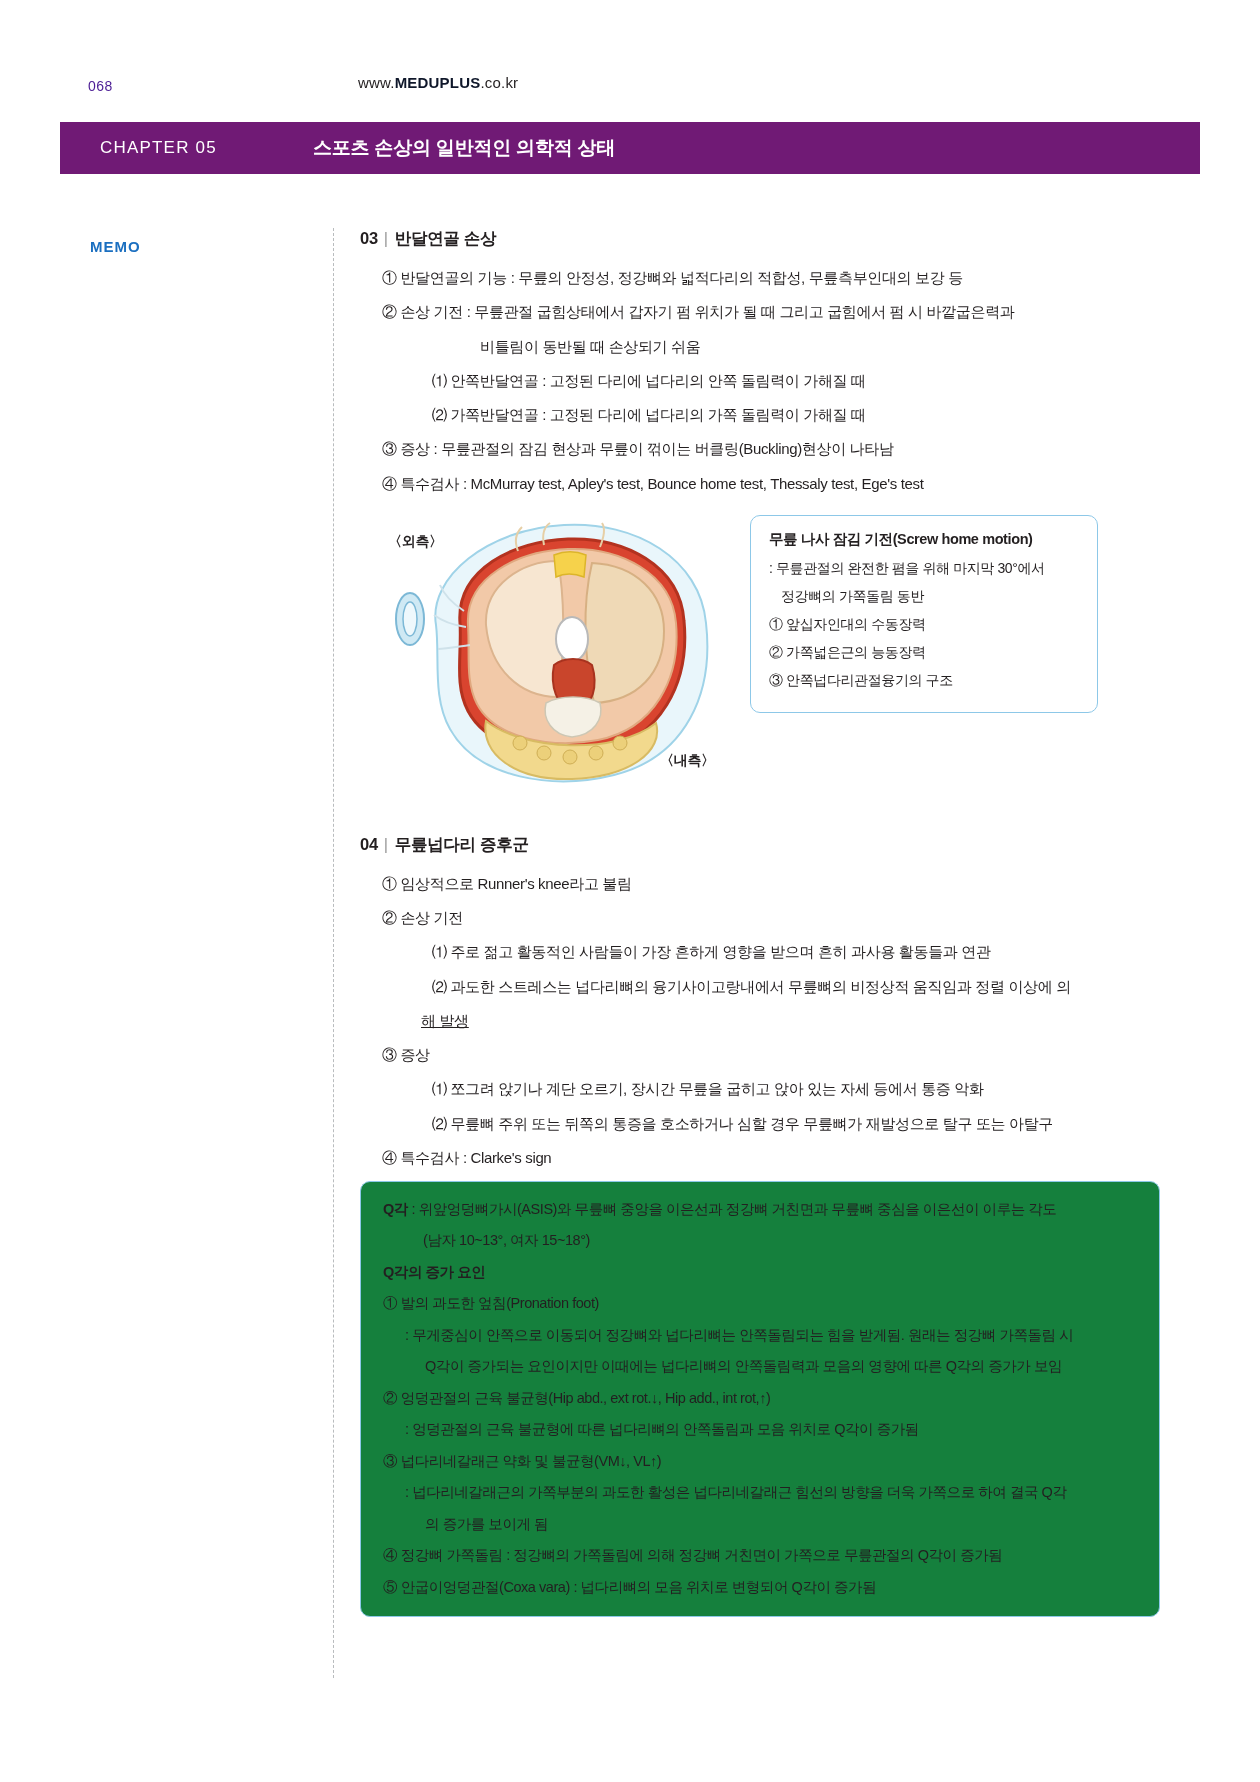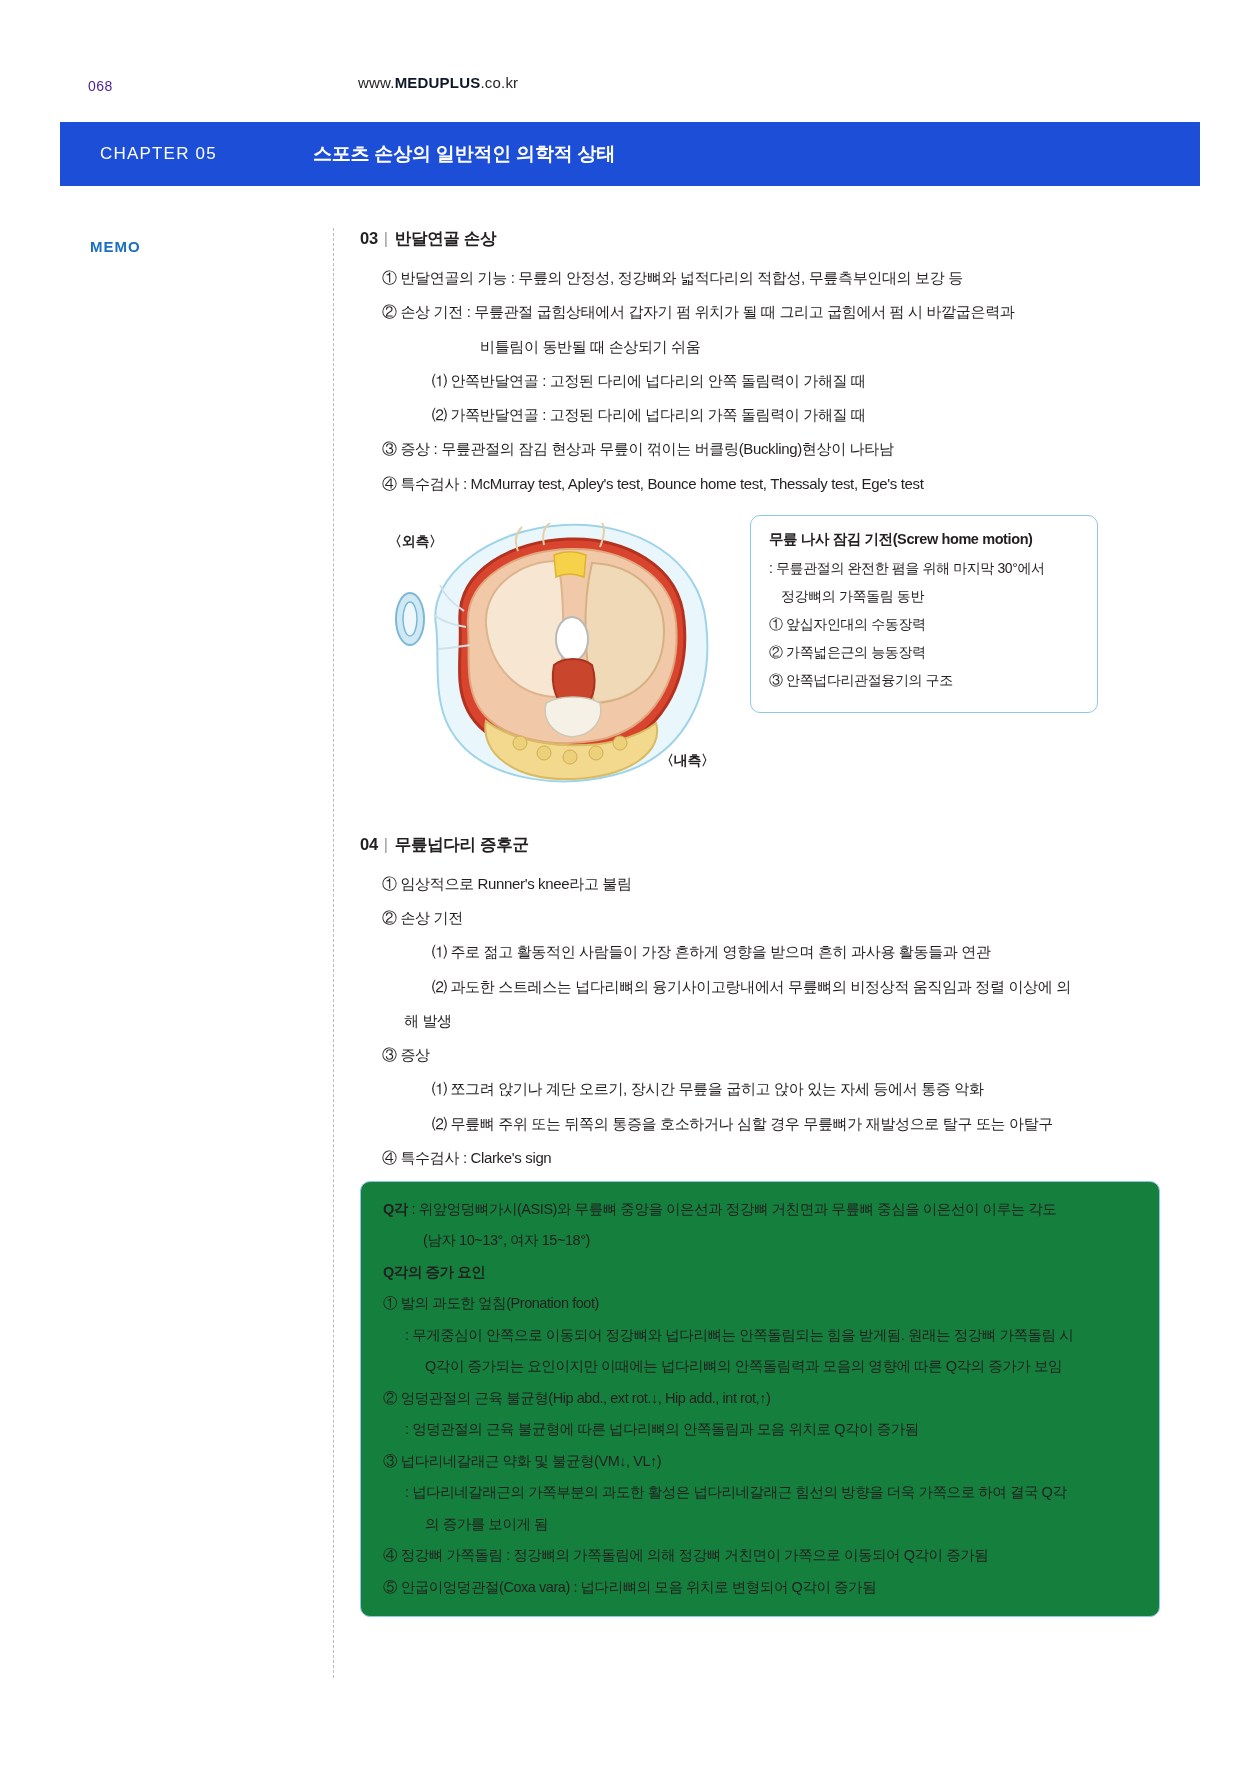--- a/index.html
+++ b/index.html
@@ -46,8 +46,8 @@
     top: 122px;
     left: 60px;
     width: 1140px;
-    height: 64px;
-    background: #1d4ed8;
+    height: 52px;
+    background: #701a75;
     color: #ffffff;
     display: flex;
     align-items: center;

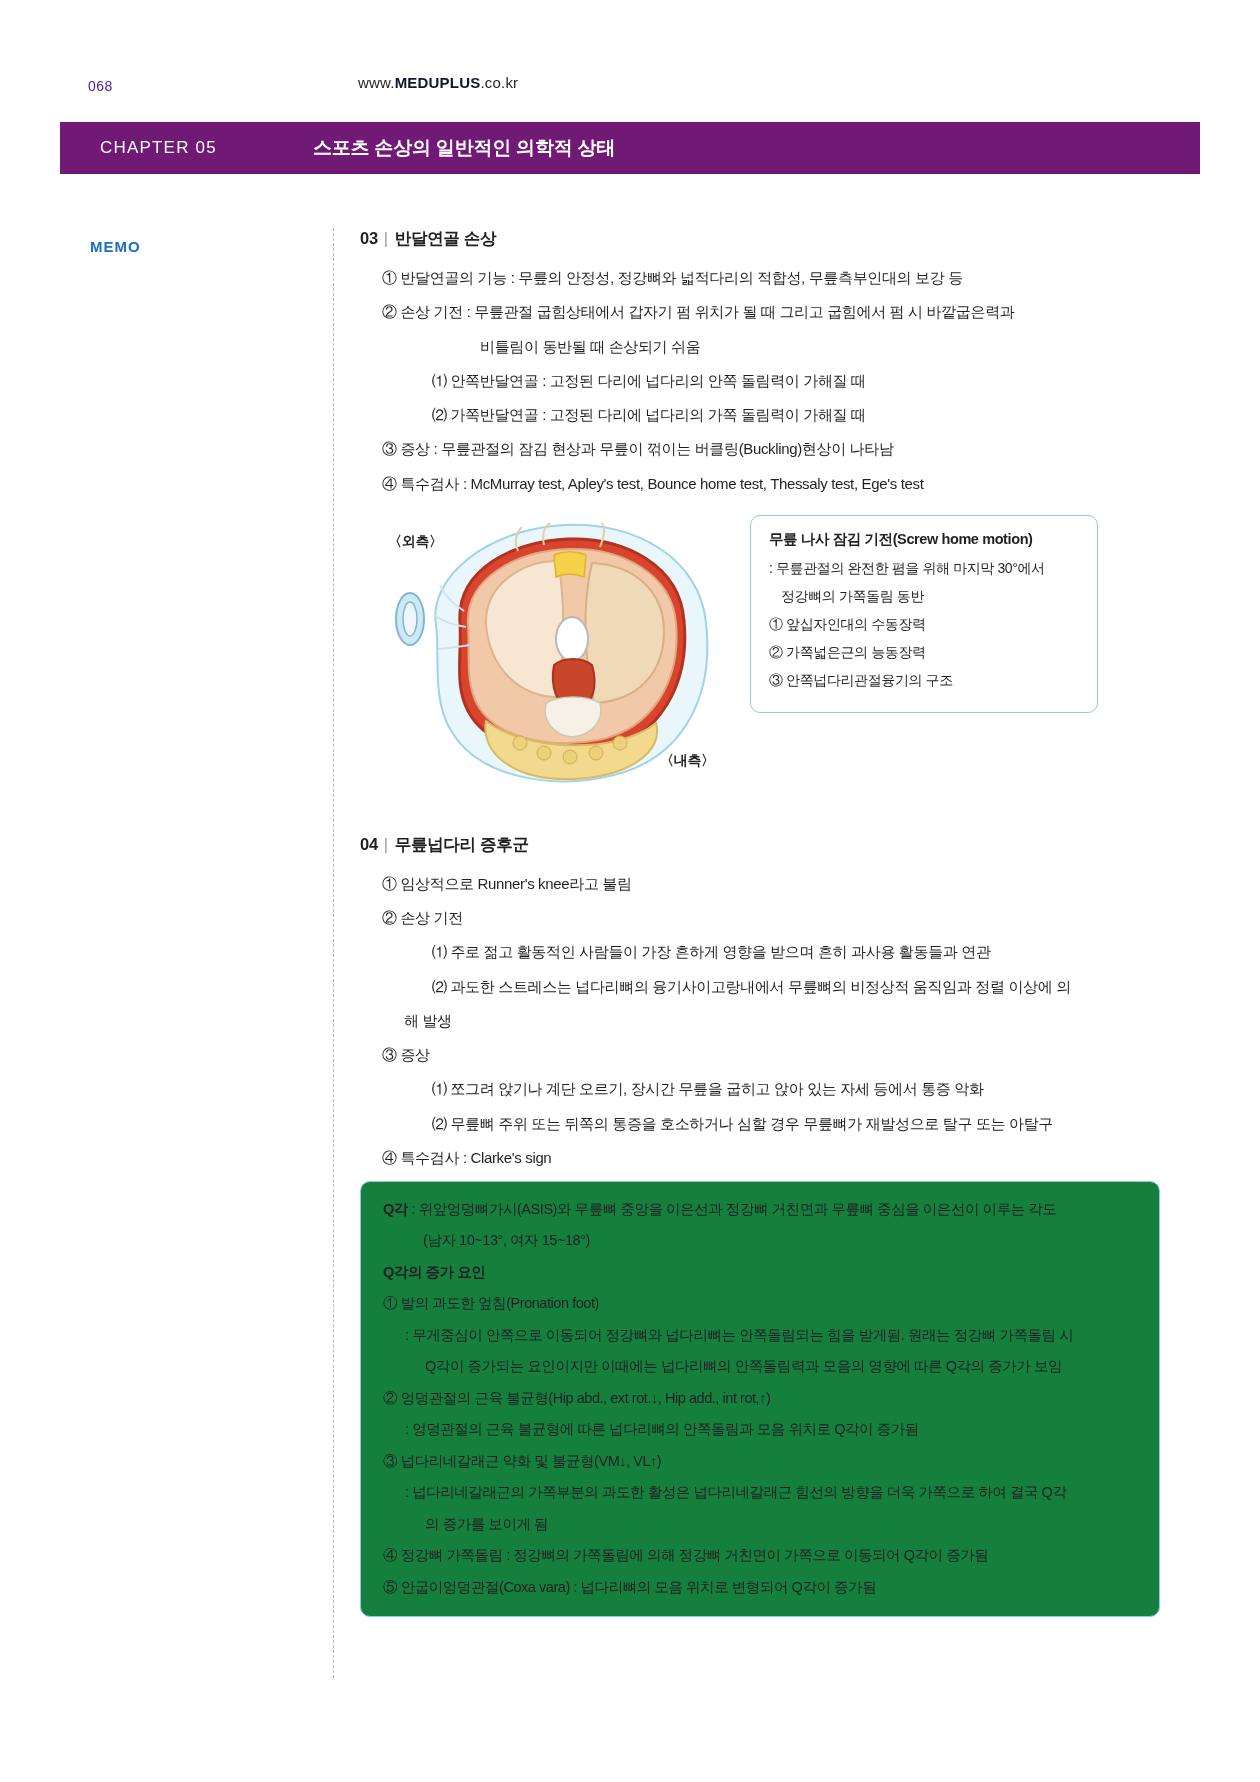--- a/index.html
+++ b/index.html
@@ -110,7 +110,7 @@
   .lvl1 { padding-left: 22px; text-indent: -22px; margin-left: 22px; }
   .lvl2 { padding-left: 24px; text-indent: -24px; margin-left: 72px; }
   .cont2 { margin-left: 120px; }
-  .cont-hang { margin-left: 44px; }
+  .cont-hang { margin-left: 61px; text-decoration: underline; }
 
   
   .figure-wrap {

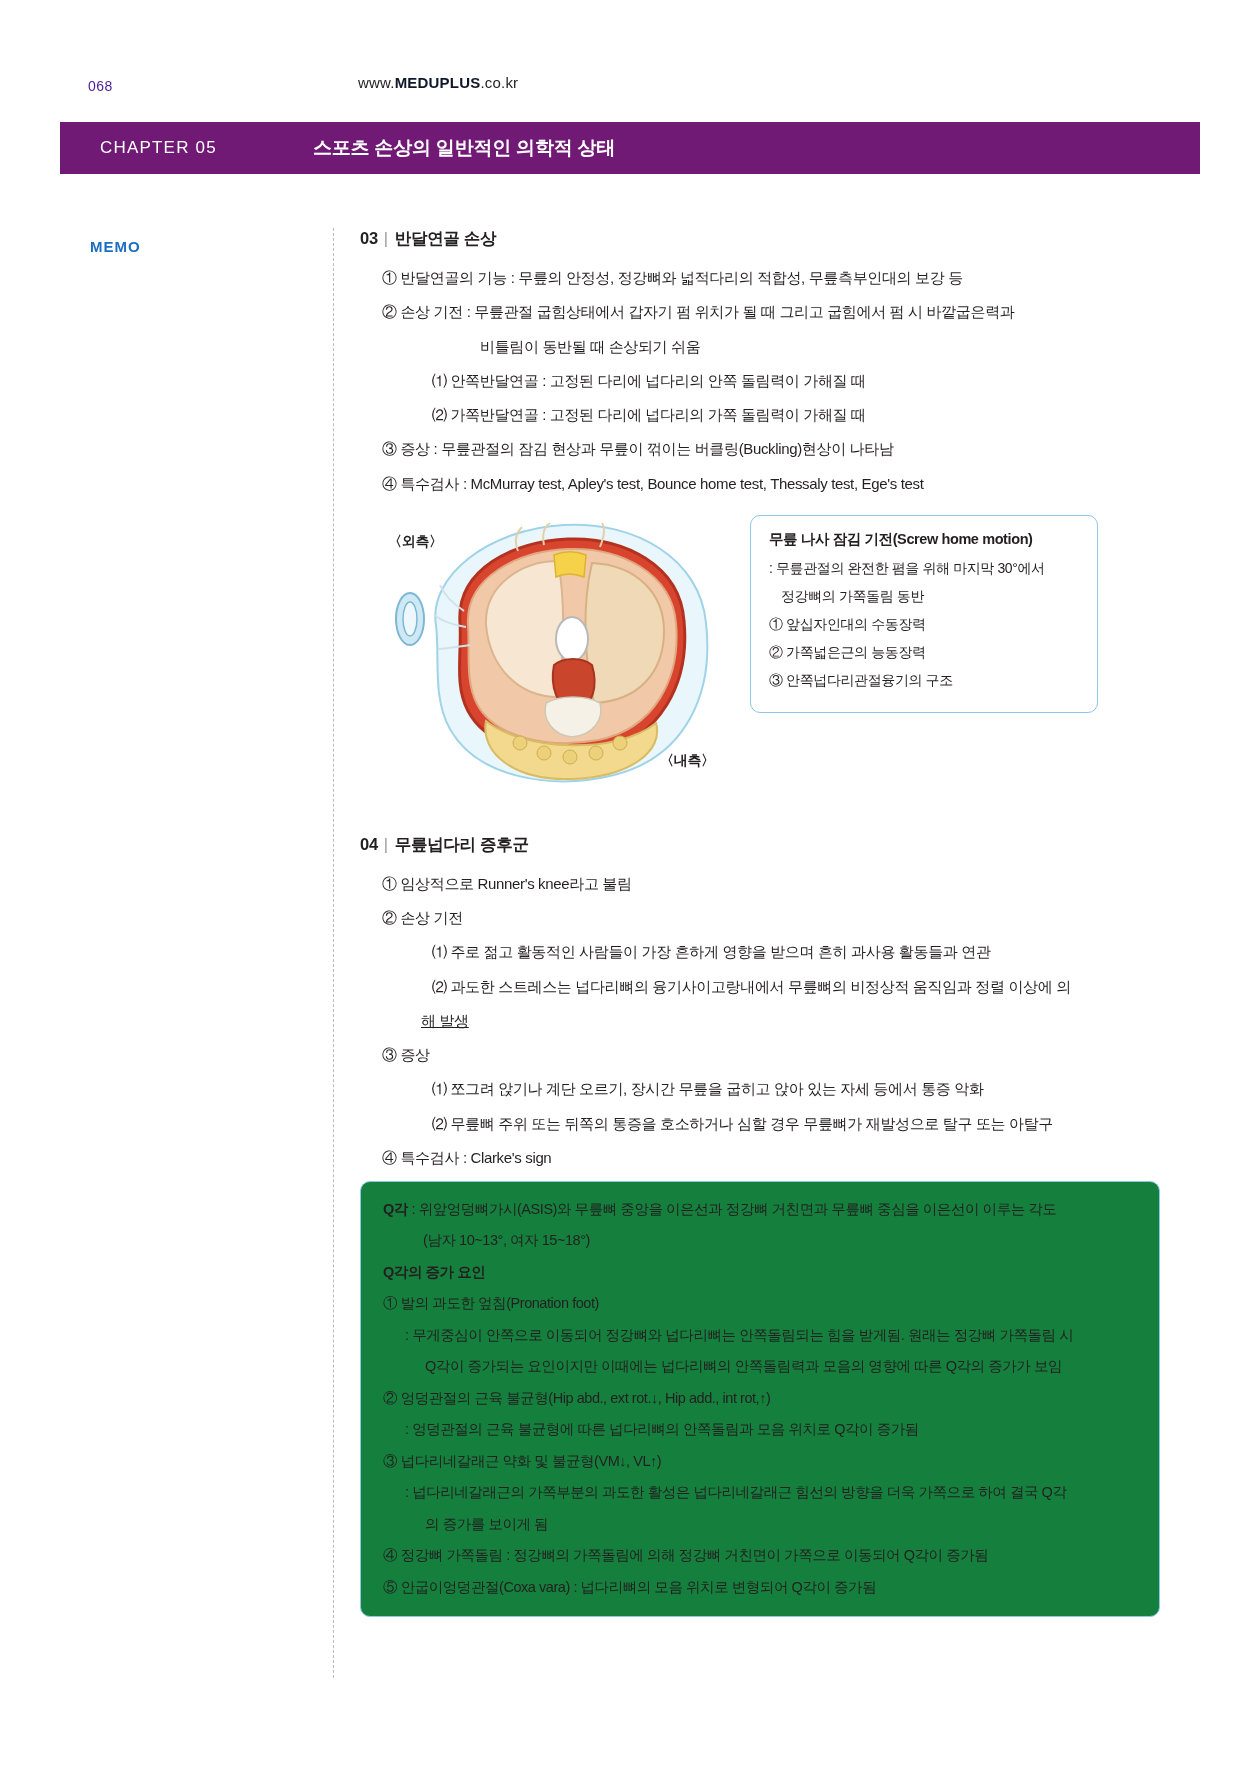--- a/index.html
+++ b/index.html
@@ -304,7 +304,7 @@
 
     <div class="ql ind1">
       <span>④</span>
-      <span>정강뼈 가쪽돌림 : 정강뼈의 가쪽돌림에 의해 정강뼈 거친면이 가쪽으로 이동되어 Q각이 증가됨</span>
+      <span>정강뼈 가쪽돌림 : 정강뼈의 가쪽돌림에 의해 정강뼈 거친면이 가쪽으로 무릎관절의 Q각이 증가됨</span>
     </div>
 
     <div class="ql ind1" style="margin-bottom:0;">

